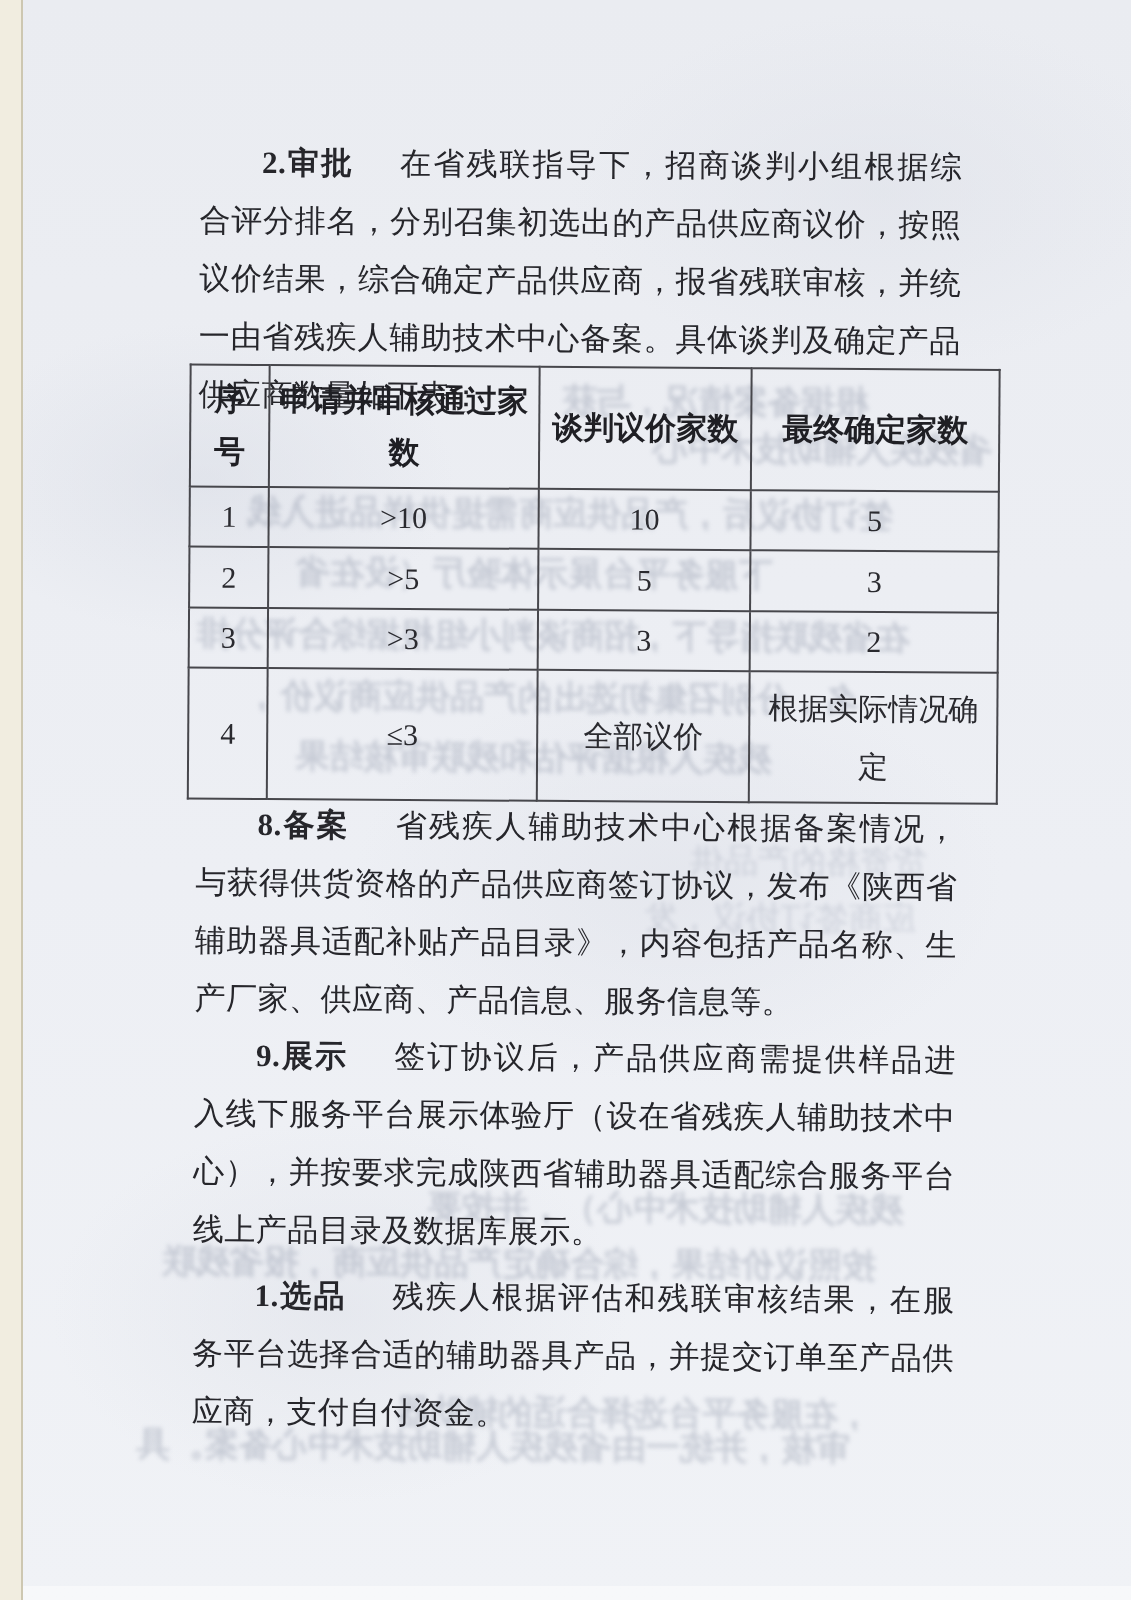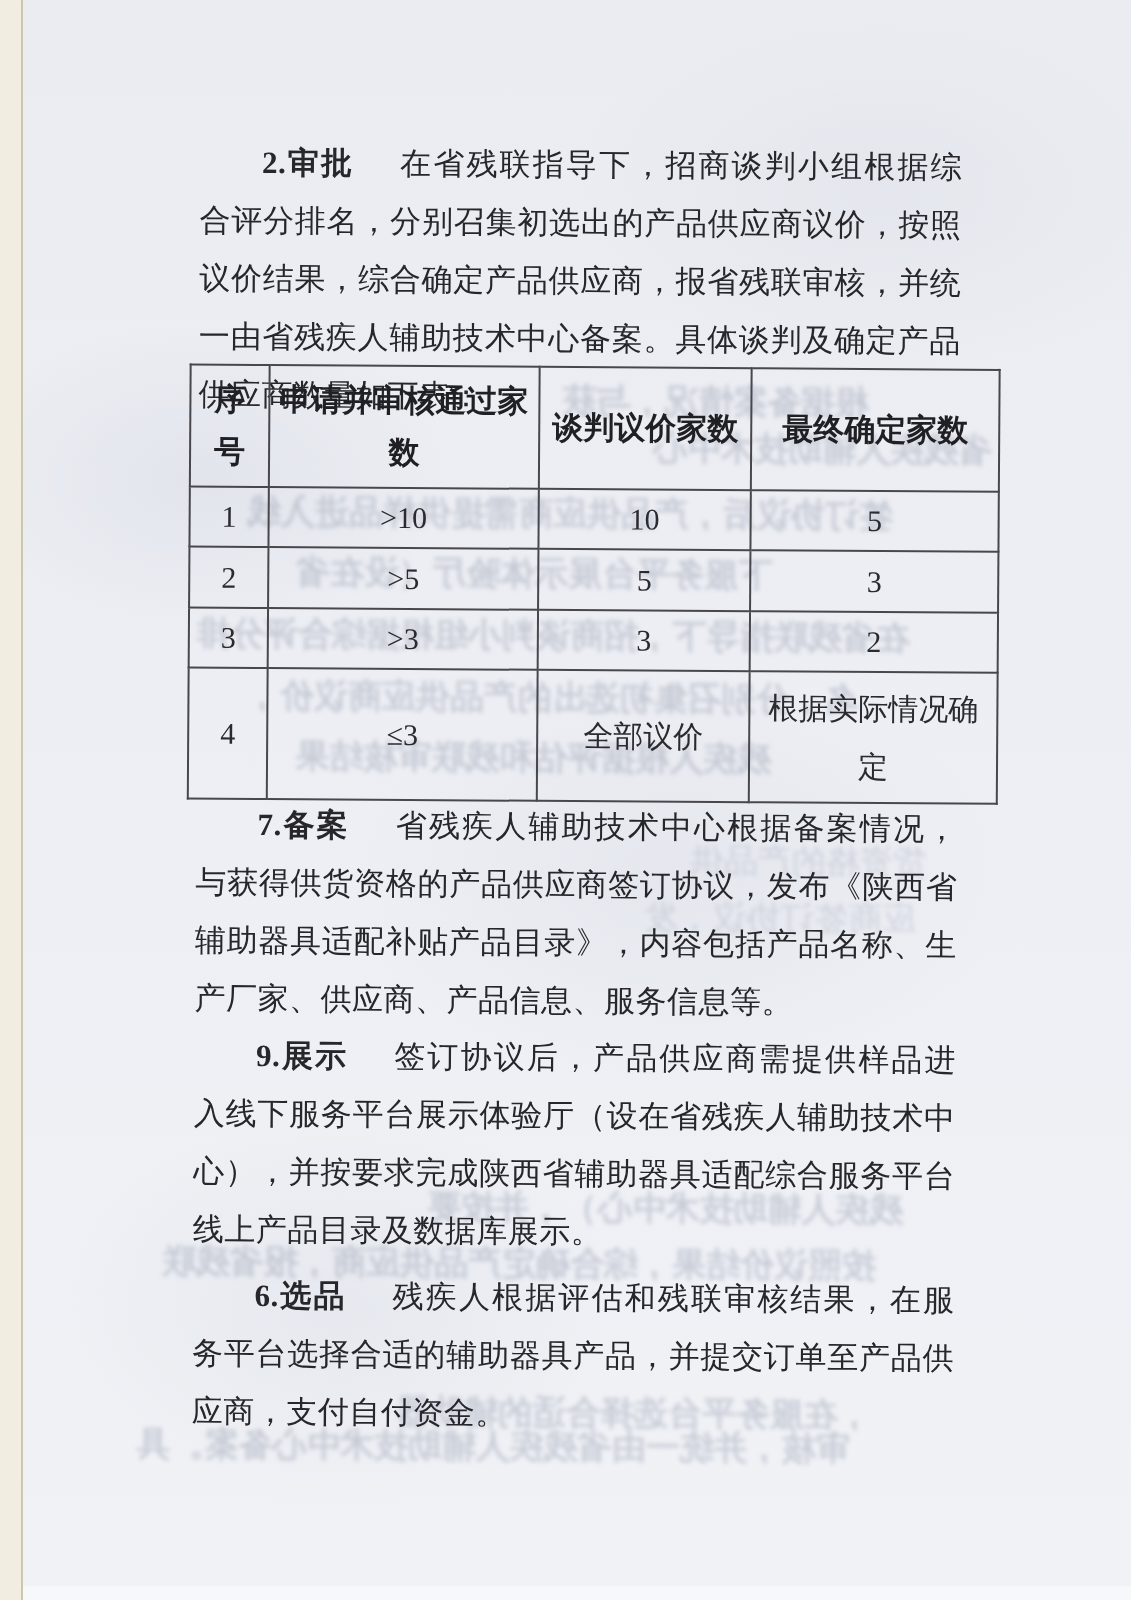--- a/index.html
+++ b/index.html
@@ -126,7 +126,7 @@
         </tbody>
     </table>
 
-    <p class="para" id="p3"><span class="plabel">7.备案</span><span>省残疾人辅助技术中心根据备案情况，与获得供货资格的产品供应商签订协议，发布《陕西省辅助器具适配补贴产品目录》，内容包括产品名称、生产厂家、供应商、产品信息、服务信息等。</span></p>
+    <p class="para" id="p3"><span class="plabel">8.备案</span><span>省残疾人辅助技术中心根据备案情况，与获得供货资格的产品供应商签订协议，发布《陕西省辅助器具适配补贴产品目录》，内容包括产品名称、生产厂家、供应商、产品信息、服务信息等。</span></p>
 
     <p class="para" id="p4"><span class="plabel">9.展示</span><span>签订协议后，产品供应商需提供样品进入线下服务平台展示体验厅（设在省残疾人辅助技术中心），并按要求完成陕西省辅助器具适配综合服务平台线上产品目录及数据库展示。</span></p>
 

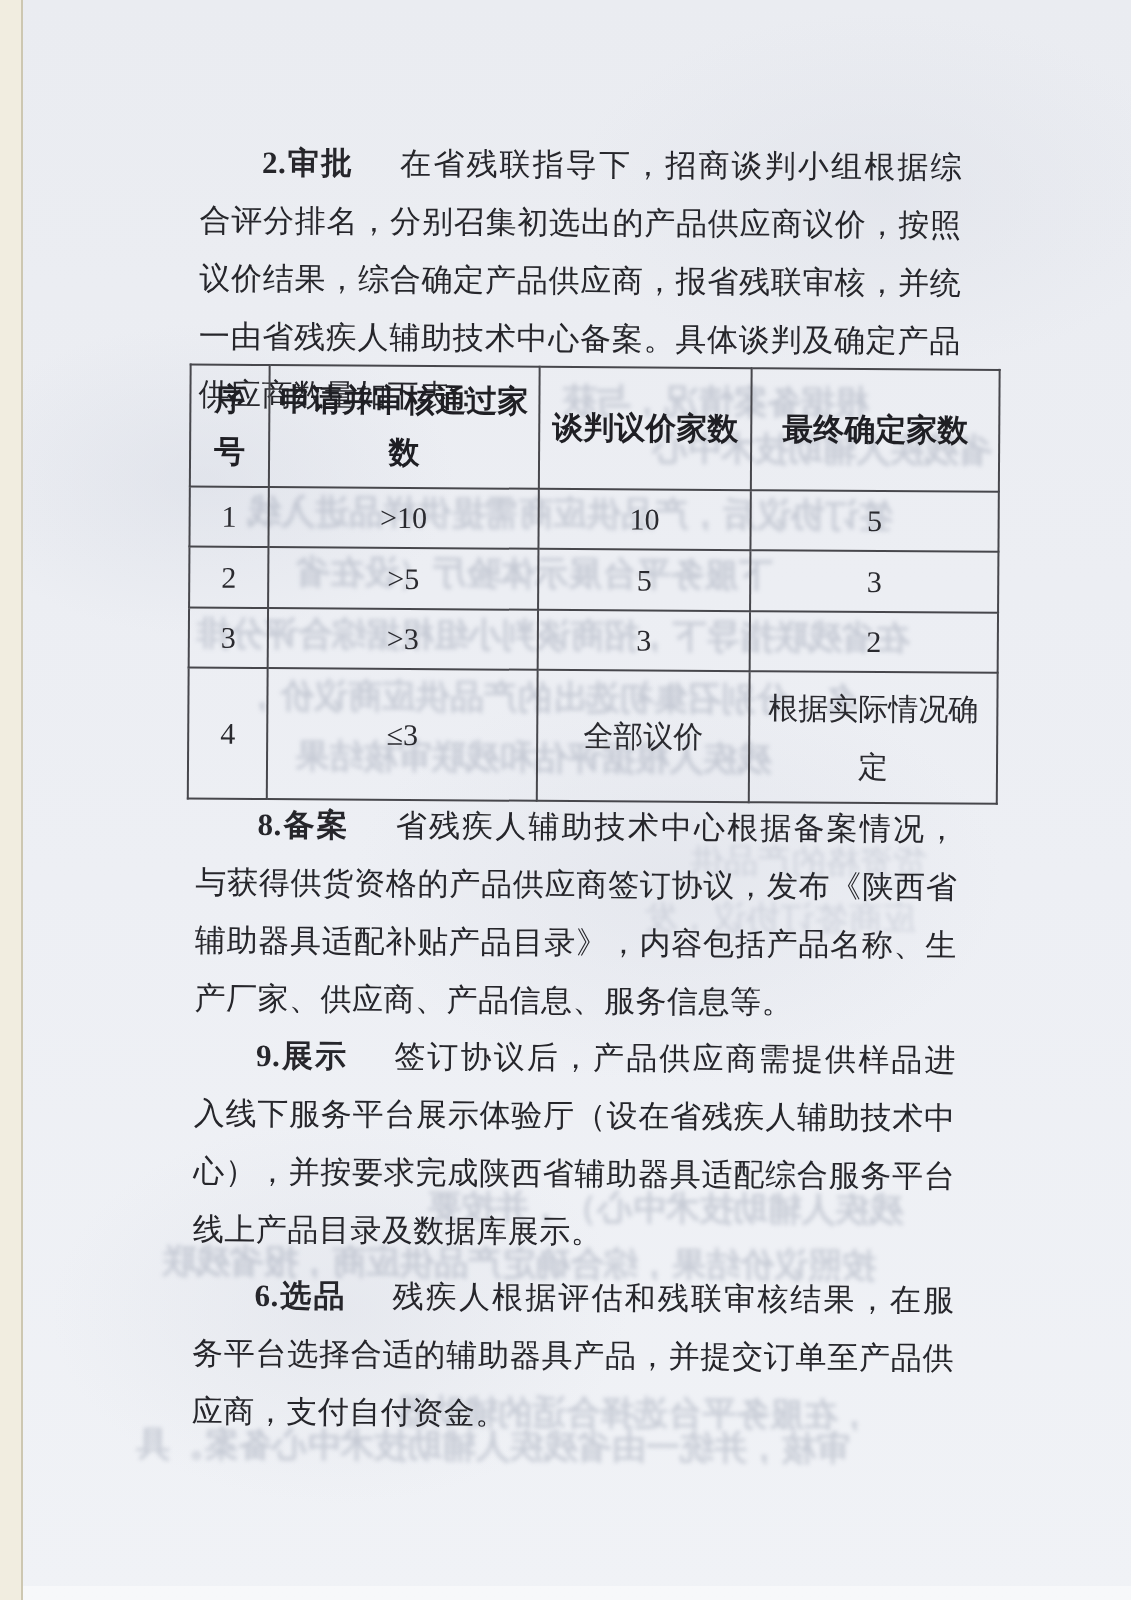--- a/index.html
+++ b/index.html
@@ -130,7 +130,7 @@
 
     <p class="para" id="p4"><span class="plabel">9.展示</span><span>签订协议后，产品供应商需提供样品进入线下服务平台展示体验厅（设在省残疾人辅助技术中心），并按要求完成陕西省辅助器具适配综合服务平台线上产品目录及数据库展示。</span></p>
 
-    <p class="para" id="p5"><span class="plabel">6.选品</span><span>残疾人根据评估和残联审核结果，在服务平台选择合适的辅助器具产品，并提交订单至产品供应商，支付自付资金。</span></p>
+    <p class="para" id="p5"><span class="plabel">1.选品</span><span>残疾人根据评估和残联审核结果，在服务平台选择合适的辅助器具产品，并提交订单至产品供应商，支付自付资金。</span></p>
   </div>
   <div class="bottom-fade"></div>
 </div>

